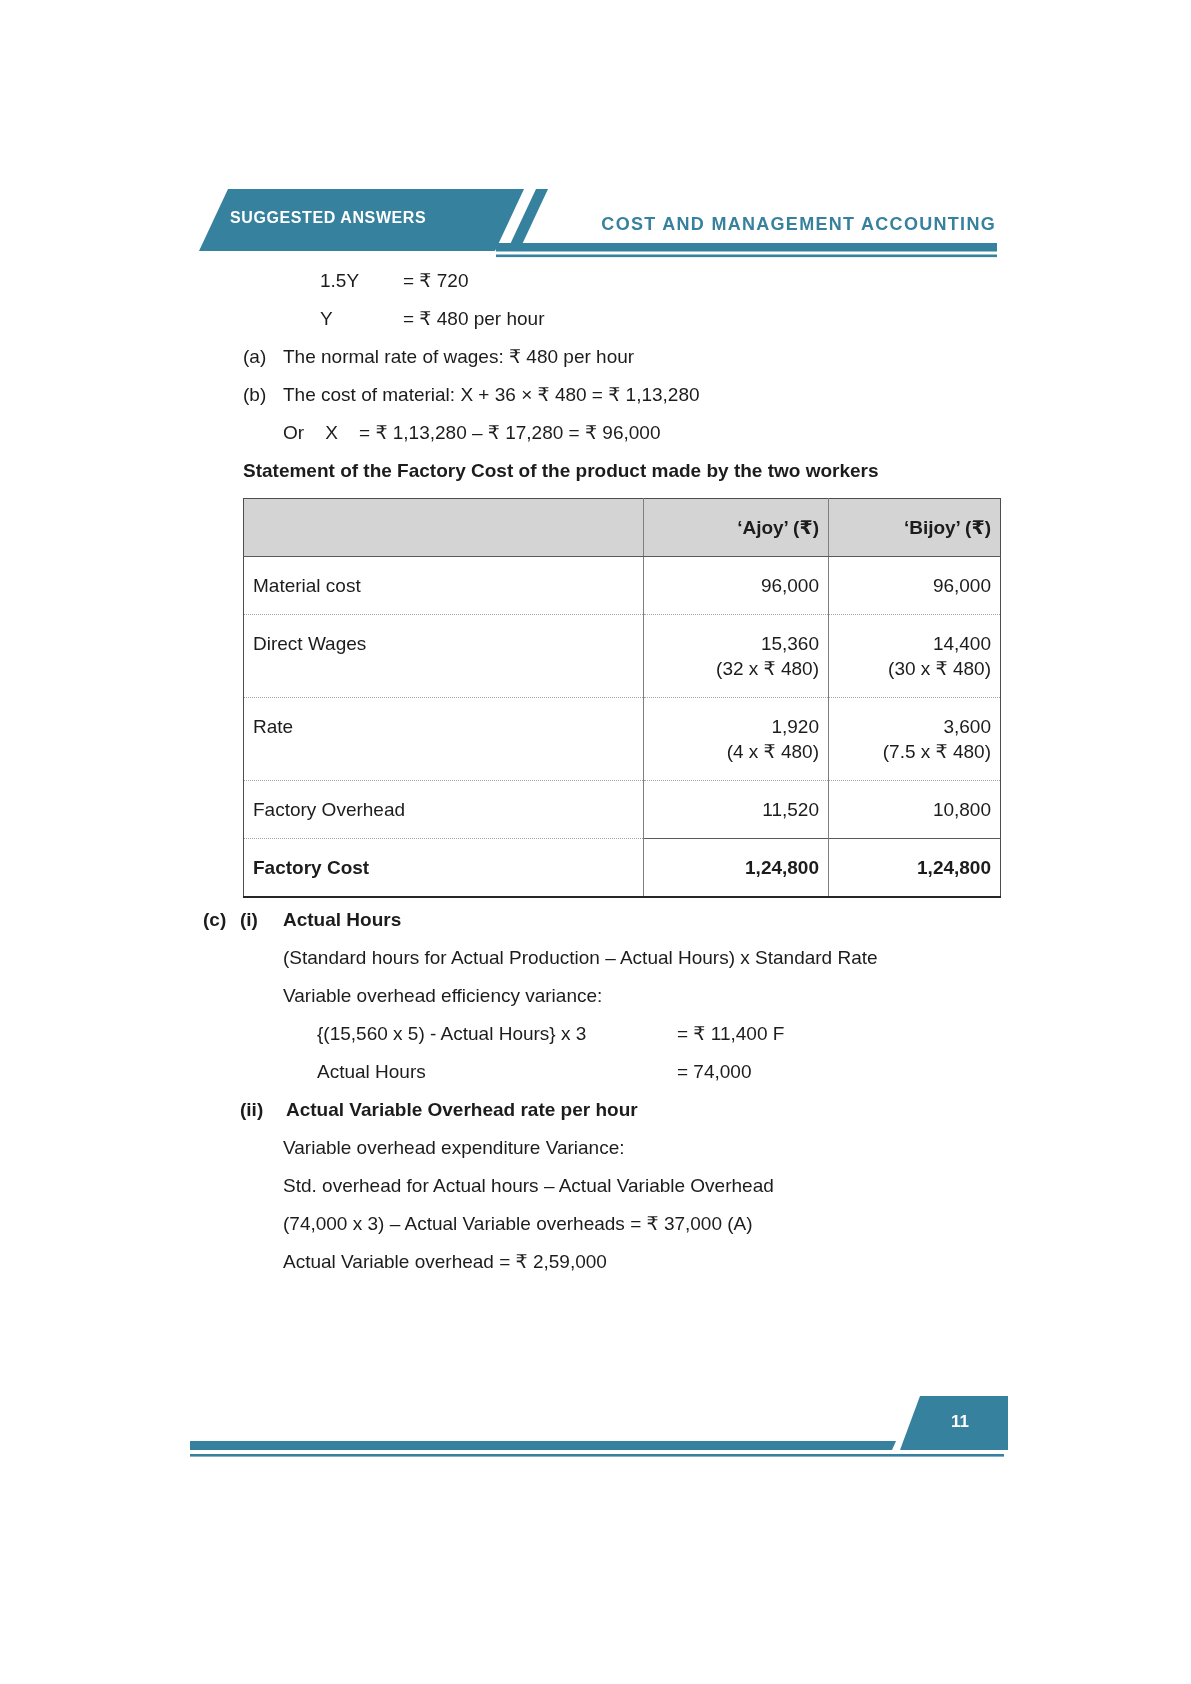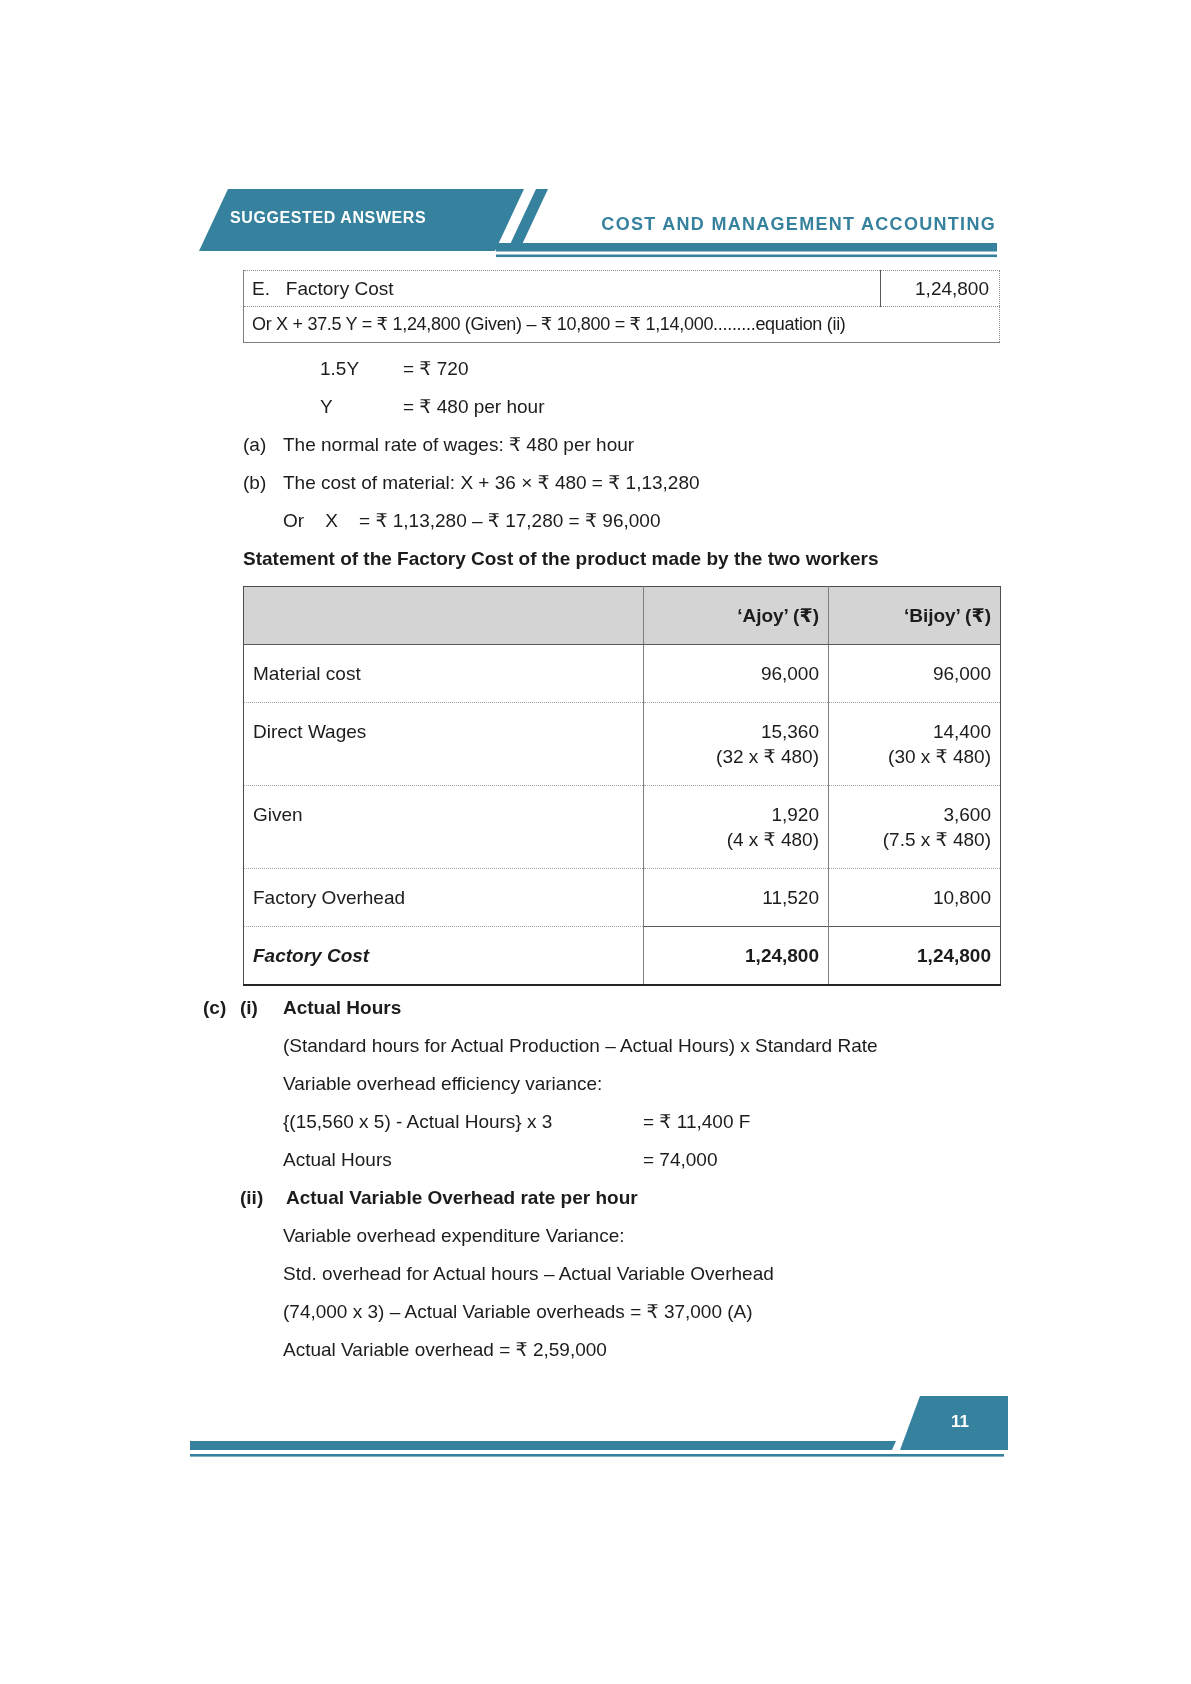--- a/index.html
+++ b/index.html
@@ -90,17 +90,6 @@
 
   <div class="content">
 
-    <table class="toptable">
-      <tbody>
-          <tr>
-        <td class="pre">E.   Factory Cost</td>
-        <td class="val">1,24,800</td>
-      </tr>
-      <tr class="row2">
-        <td colspan="2" class="fit">Or X + 37.5 Y = ₹ 1,24,800 (Given) – ₹ 10,800 = ₹ 1,14,000.........equation (ii)</td>
-      </tr>
-    </tbody>
-      </table>
 
 
     <div class="line eq-row">

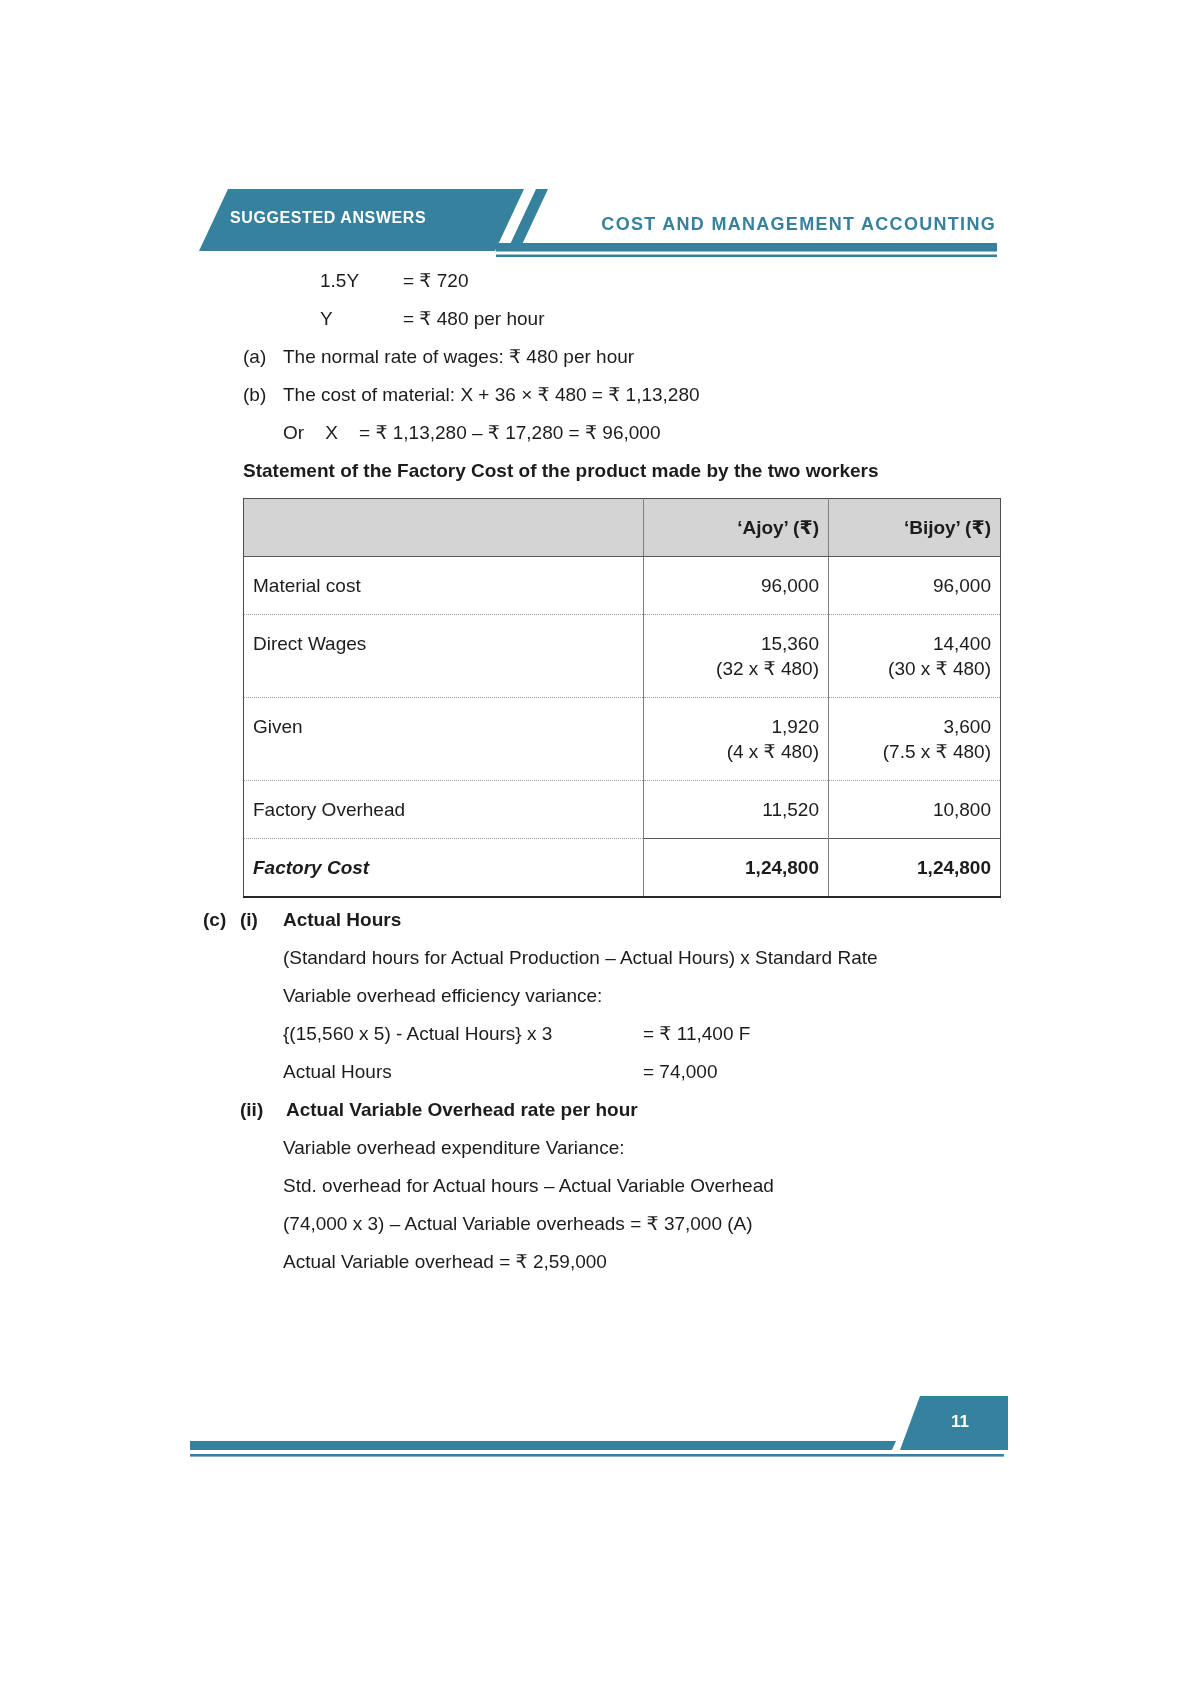--- a/index.html
+++ b/index.html
@@ -145,7 +145,7 @@
           </td>
         </tr>
         <tr class="sep">
-          <td class="lblcol">Given</td>
+          <td class="lblcol">Rate</td>
           <td class="numcol">
             <div>1,920</div>
             <div>(4 x ₹ 480)</div>

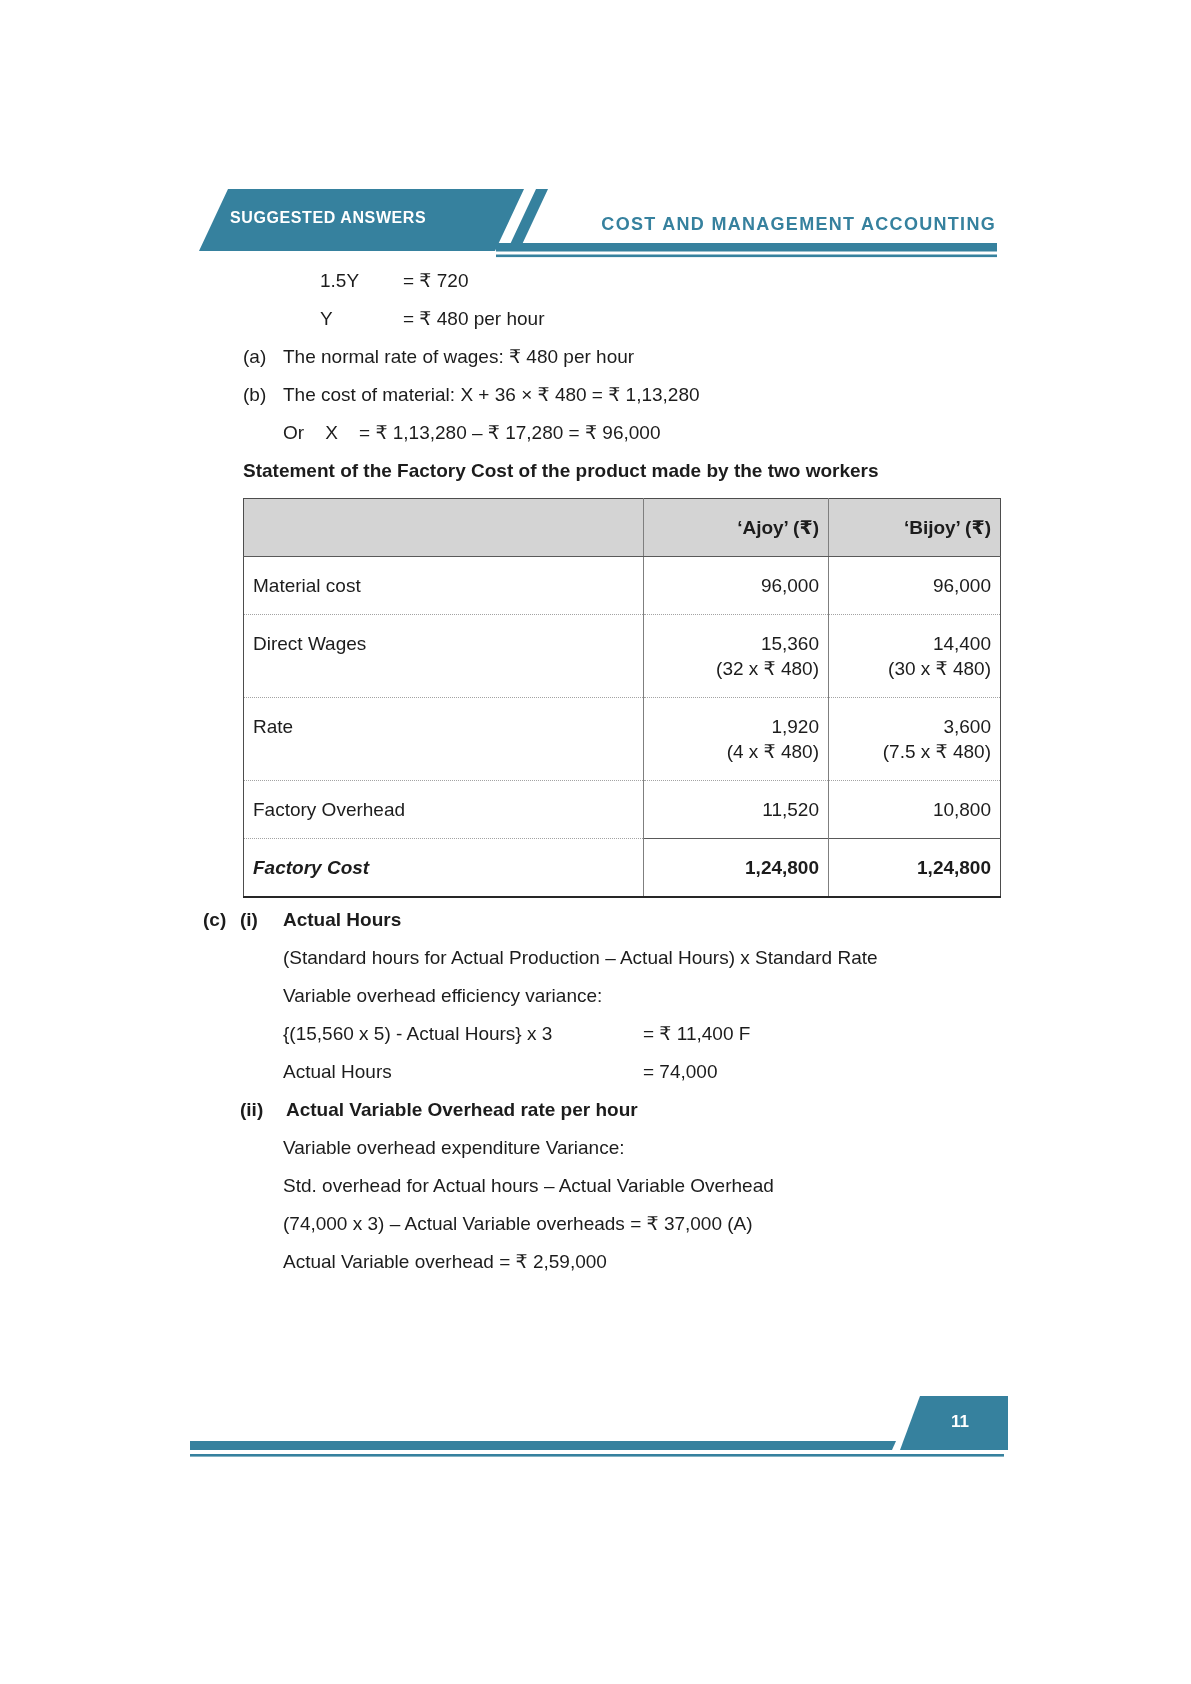--- a/index.html
+++ b/index.html
@@ -55,7 +55,7 @@
   .stable td.numcol { text-align:right; }
   .stable tbody tr.sep td { border-top:1.2px dotted #a3a3a3; }
   .stable tbody tr.total td { font-weight:bold; }
-  .stable tbody tr.total td.lblcol { border-top:1.2px dotted #a3a3a3;font-style:italic; }
+  .stable tbody tr.total td.lblcol { border-top:1.2px dotted #a3a3a3; }
   .stable tbody tr.total td.numcol { border-top:1.6px solid #595959; }
   
   .sec-c { margin-left:-40px; margin-top:11px; }

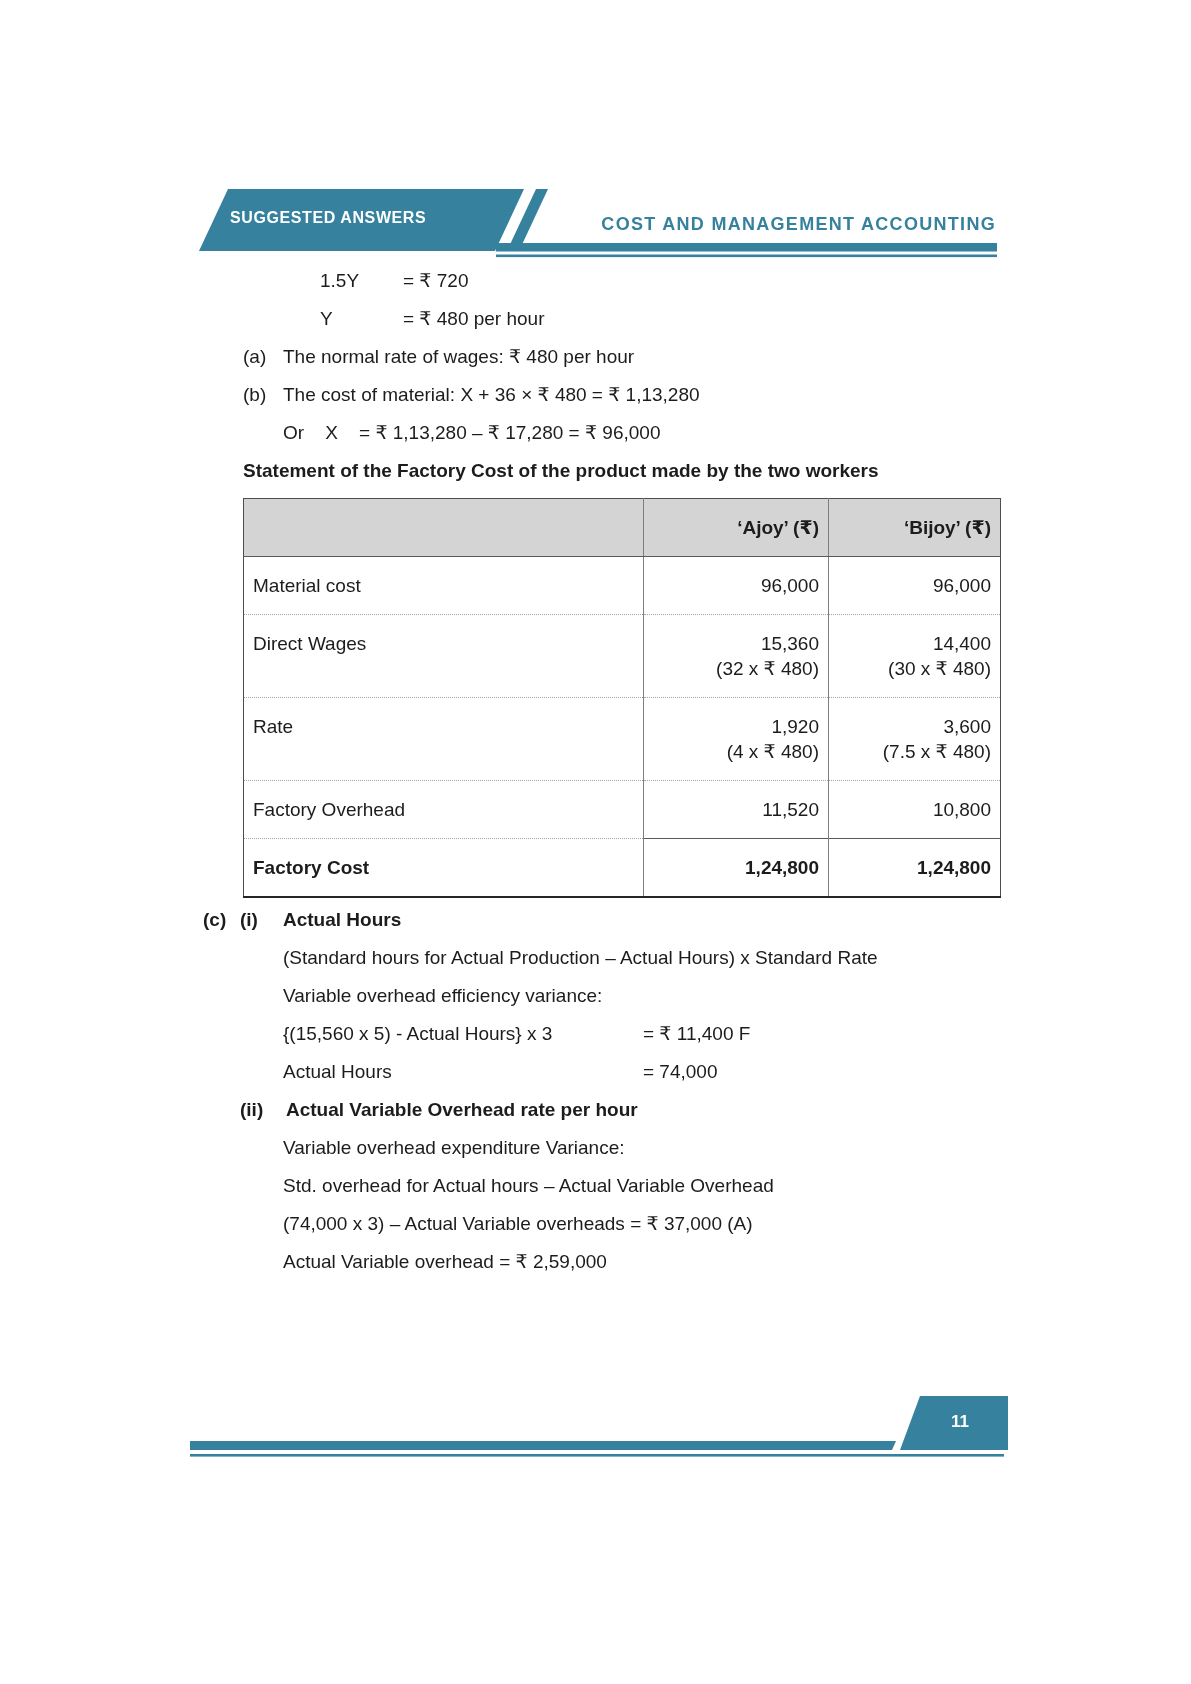--- a/index.html
+++ b/index.html
@@ -64,7 +64,7 @@
   .m-i { width:43px; flex:none; }
   .c-body { margin-left:80px; }
   .eq2-row { display:flex; }
-  .lhs360 { width:360px; flex:none; }
+  .lhs360 { width:360px; flex:none;margin-left:34px; }
   .p2-head { display:flex; font-weight:bold; margin-left:37px; }
   .m-ii { width:46px; flex:none; }
   

